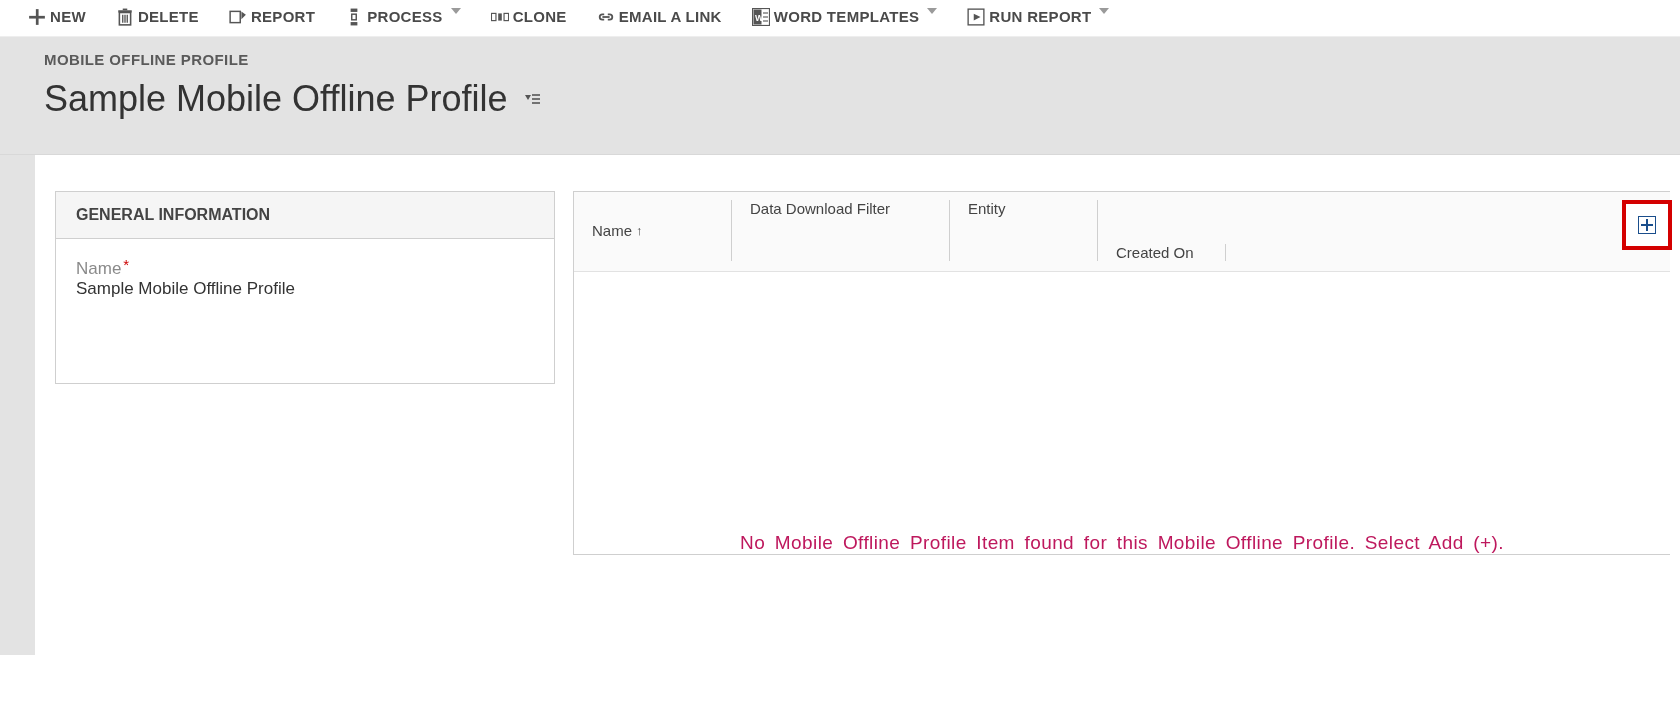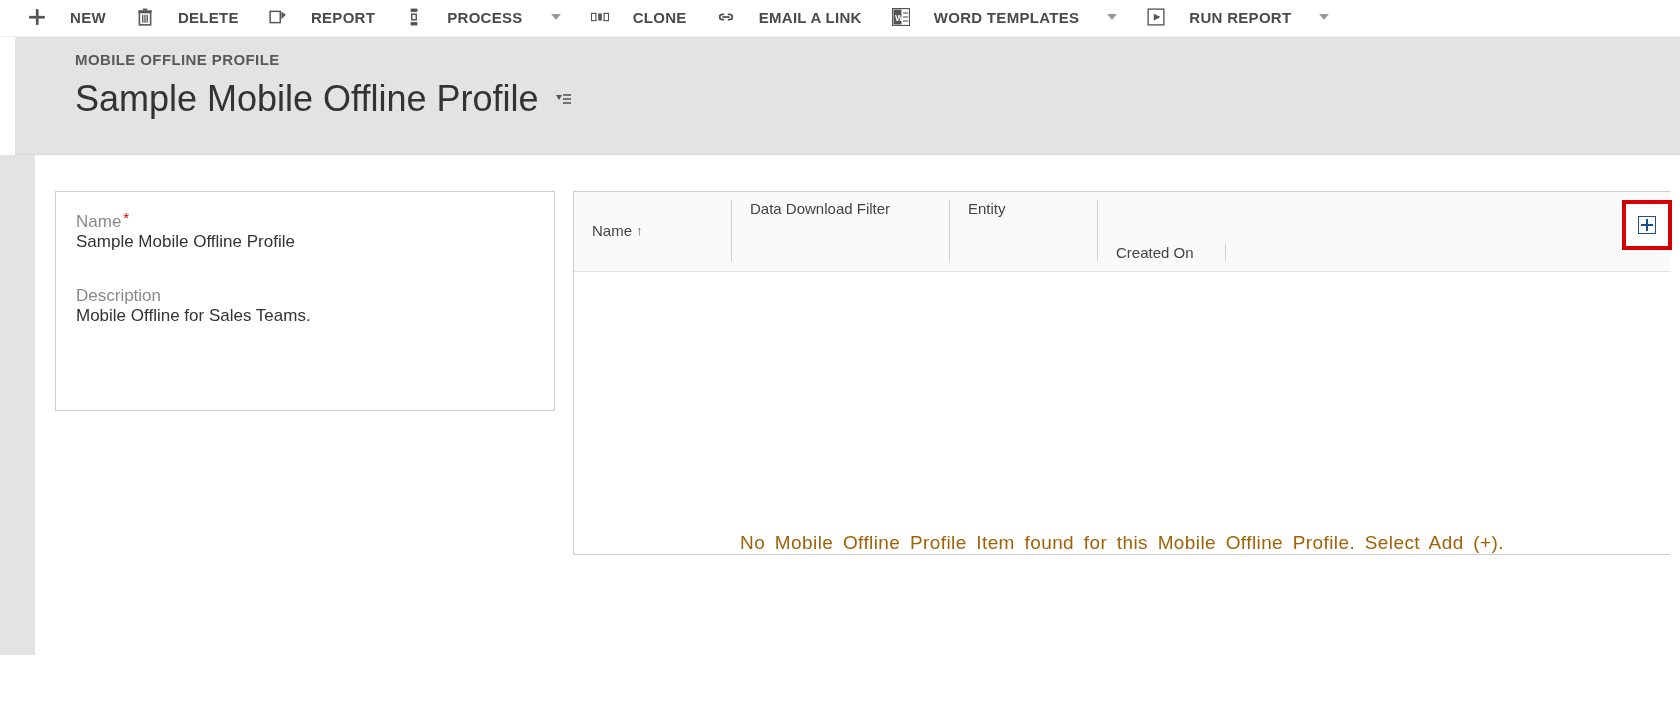--- a/index.html
+++ b/index.html
@@ -22,8 +22,8 @@
   }
   .cmd {
     display: inline-flex;
-    align-items: center;
-    gap: 24px;
+    align-items: flex-start;
+    gap: 4px;
     font-size: 15px;
     font-weight: 600;
     letter-spacing: 0.3px;

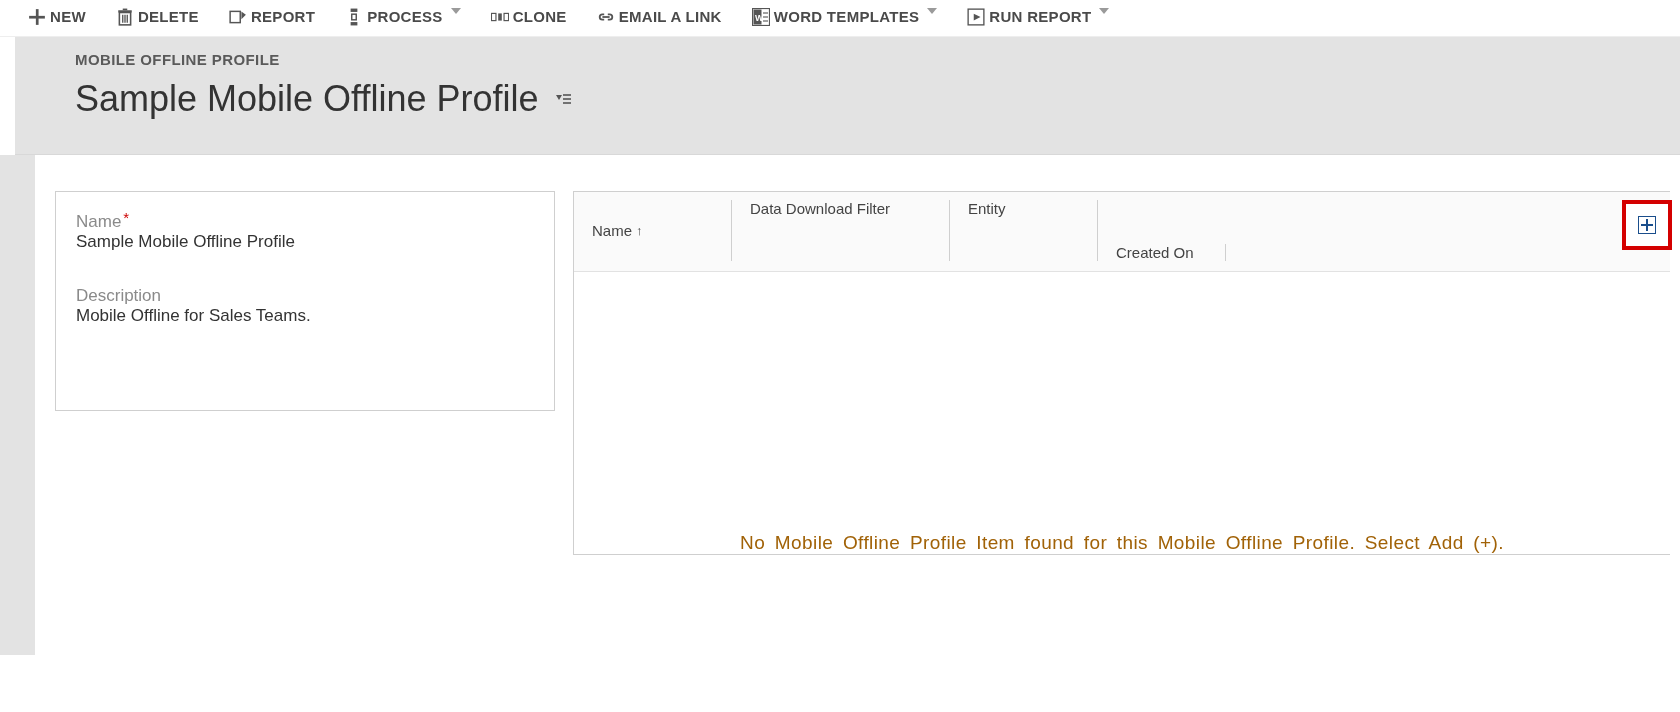--- a/index.html
+++ b/index.html
@@ -45,9 +45,8 @@
   
   .record-header {
     background: #e3e3e3;
-    padding: 14px 0 34px 60px;
+    padding: 14px 0 34px 44px;
     border-bottom: 1px solid #d8d8d8;
-    margin-left: 15px;
   }
   .entity-label {
     font-size: 15px;

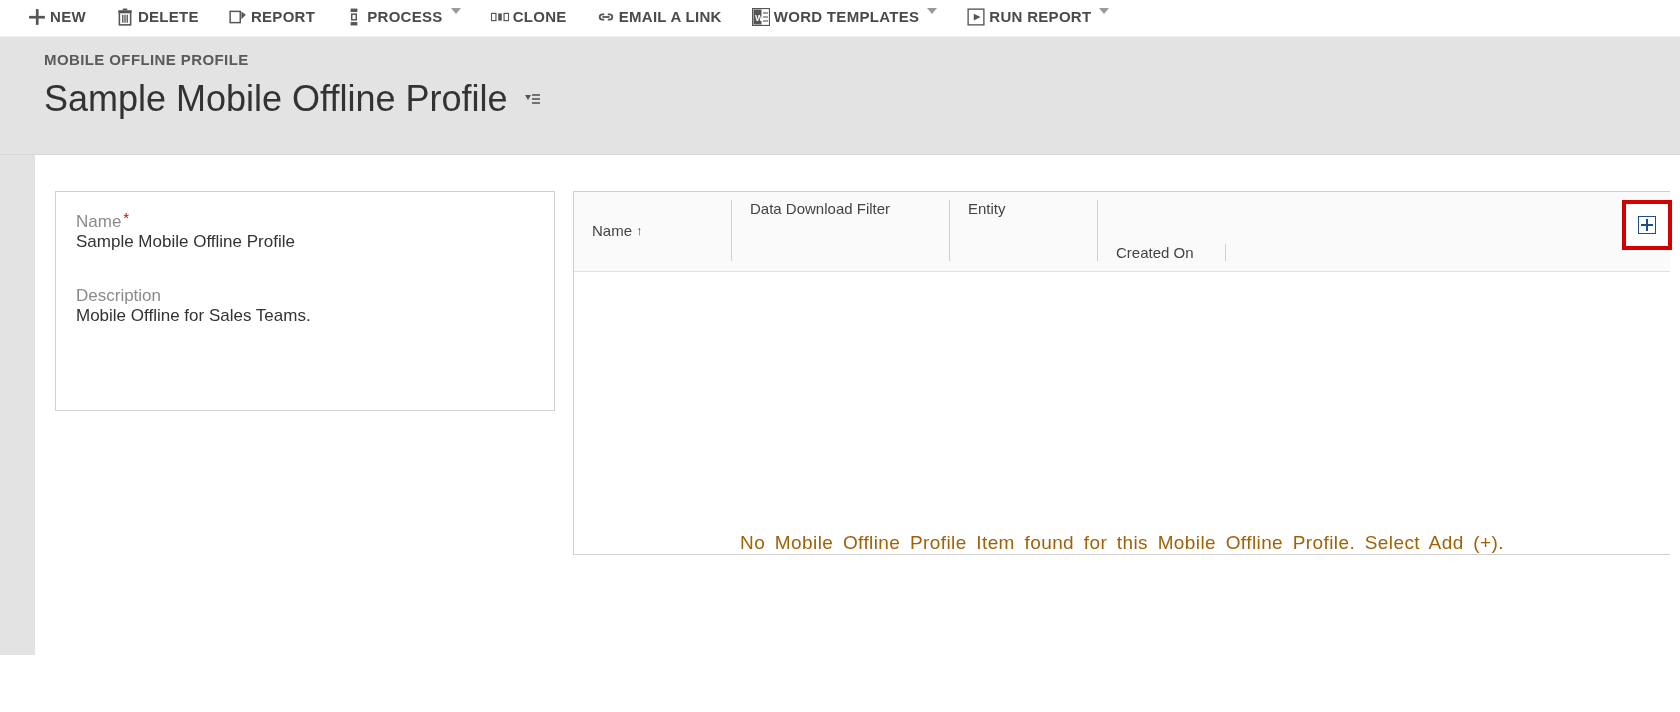--- a/index.html
+++ b/index.html
@@ -294,6 +294,7 @@
   <div class="body-inner">
 
     <div class="panel panel-general">
+      <div class="panel-header">GENERAL INFORMATION</div>
       <div class="general-body">
         <div class="field-row">
           <div class="field-label">

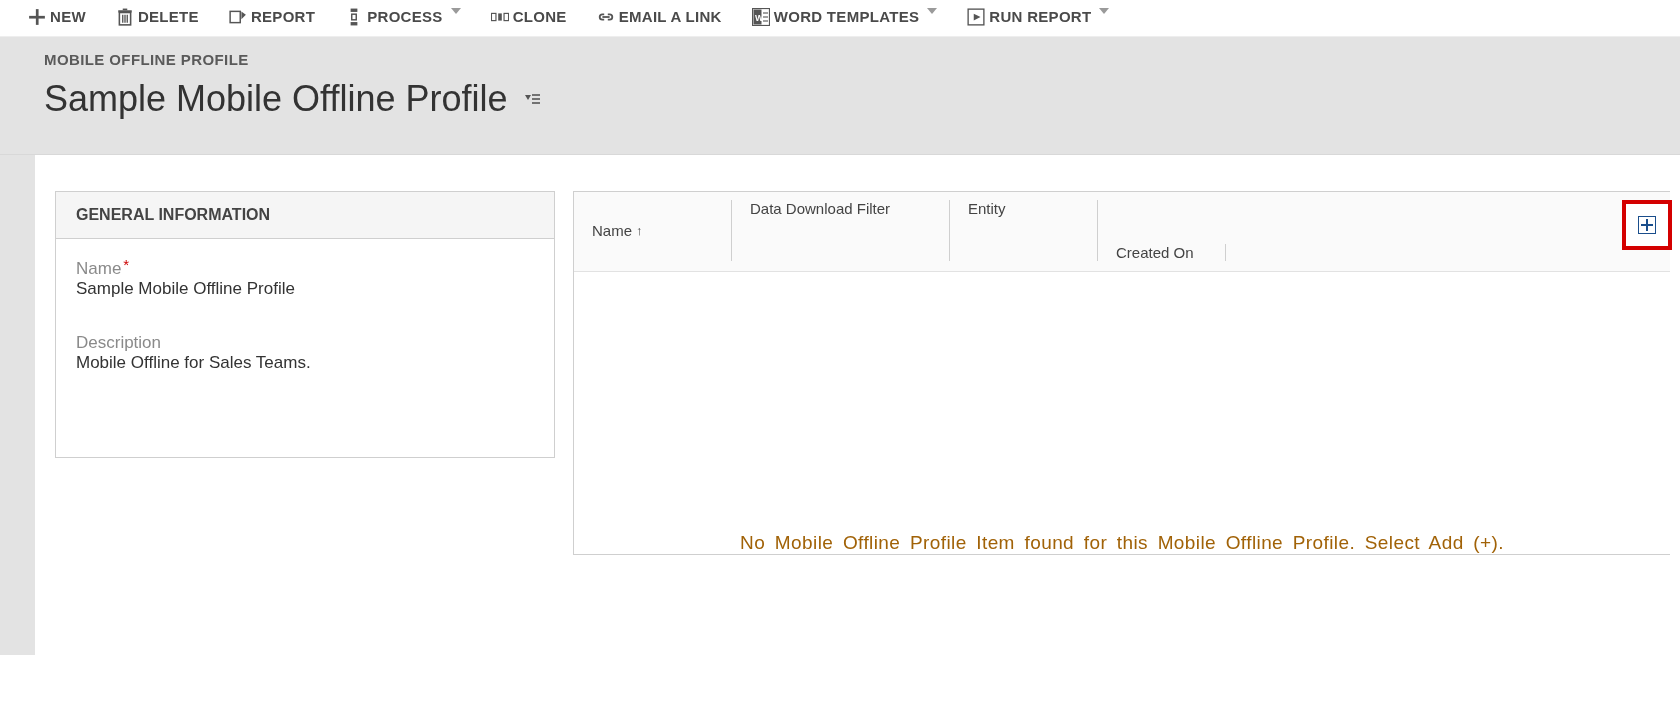--- a/index.html
+++ b/index.html
@@ -302,10 +302,6 @@
           </div>
           <div class="field-value">Sample Mobile Offline Profile</div>
         </div>
-        <div class="field-row">
-          <div class="field-label">Description</div>
-          <div class="field-value">Mobile Offline for Sales Teams.</div>
-        </div>
       </div>
     </div>
 

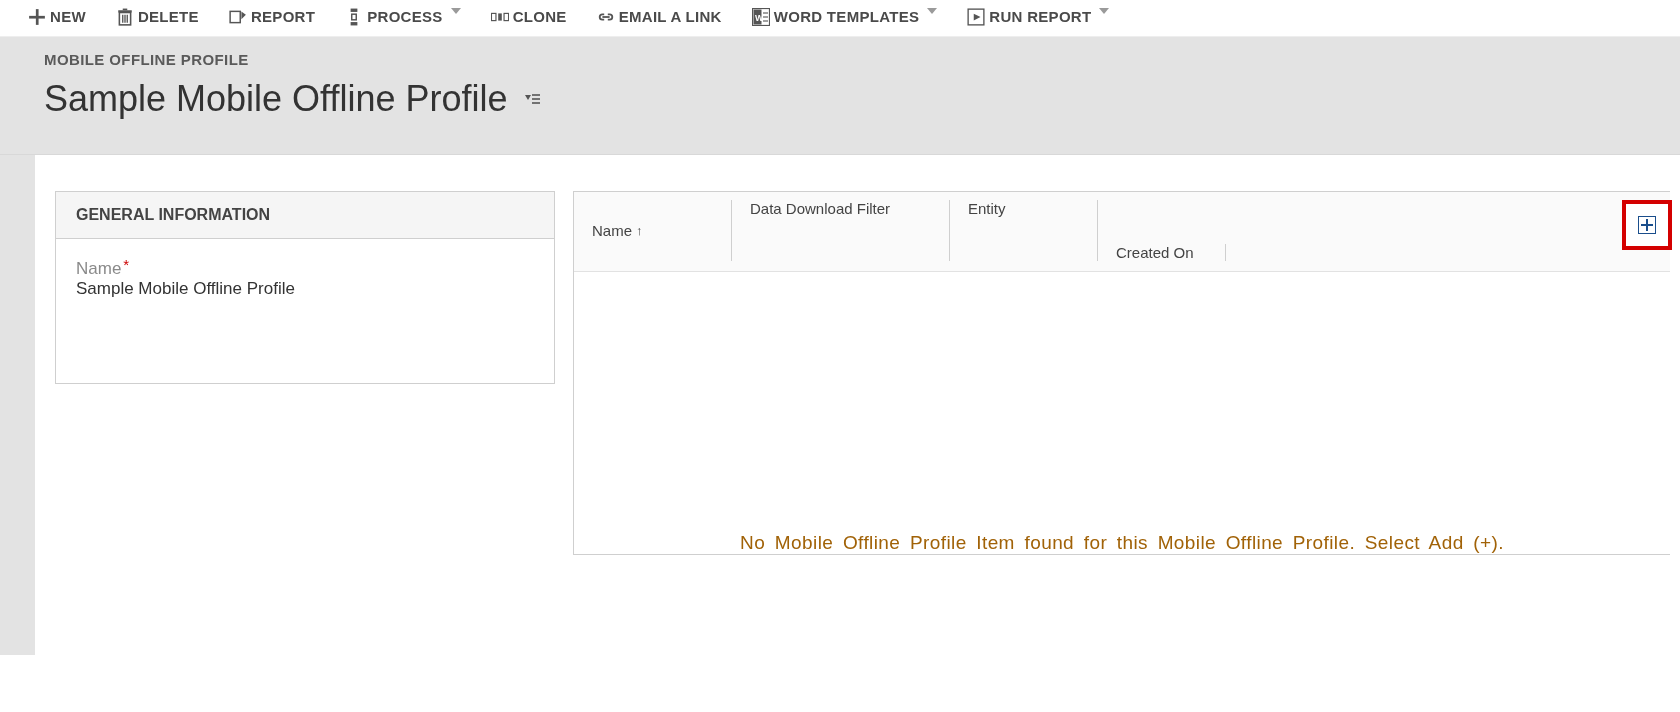--- a/index.html
+++ b/index.html
@@ -183,7 +183,7 @@
   .grid-empty {
     text-align: center;
     font-size: 19px;
-    color: #a16207;
+    color: #be185d;
     padding-top: 260px;
     letter-spacing: 0.4px;
     word-spacing: 4px;

